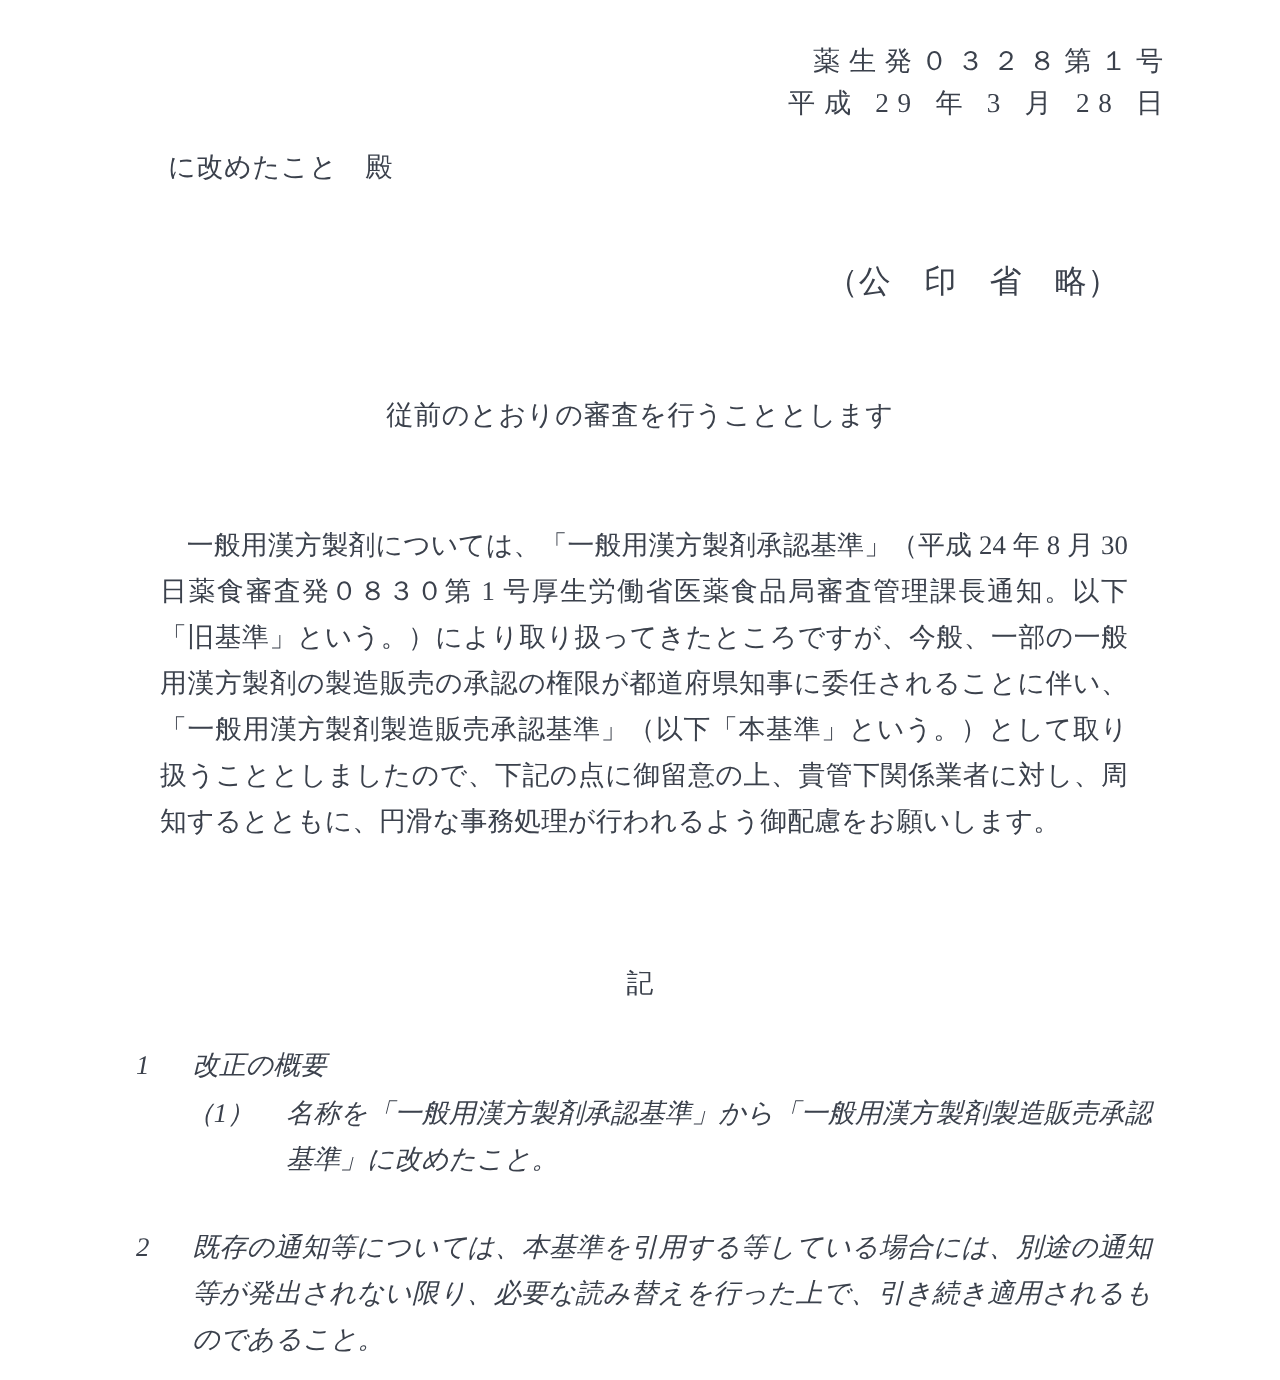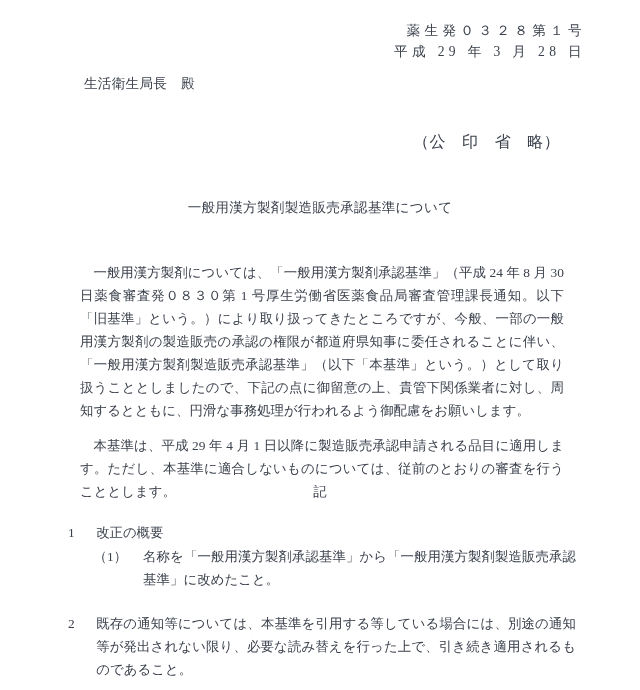--- a/index.html
+++ b/index.html
@@ -178,7 +178,7 @@
     <div class="header-line">平成 29 年 3 月 28 日</div>
   </div>
 
-  <div class="addressee">生活衛生局長　殿</div>
+  <div class="addressee">に改めたこと　殿</div>
 
   <div class="sender-block">
     <div class="sender-seal">（公　印　省　略）</div>

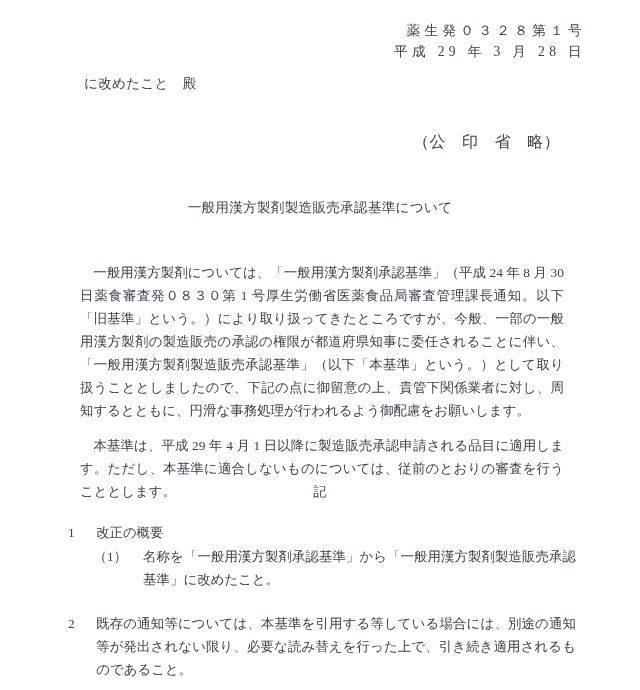--- a/index.html
+++ b/index.html
@@ -184,7 +184,7 @@
     <div class="sender-seal">（公　印　省　略）</div>
   </div>
 
-  <div class="doc-title">一般用漢方製剤製造販売承認基準について</div>
+  <div class="doc-title">従前のとおりの審査を行うこととします</div>
 
   <div class="body-block">
     <p class="para">一般用漢方製剤については、「一般用漢方製剤承認基準」（平成 24 年 8 月 30 日薬食審査発０８３０第 1 号厚生労働省医薬食品局審査管理課長通知。以下「旧基準」という。）により取り扱ってきたところですが、今般、一部の一般用漢方製剤の製造販売の承認の権限が都道府県知事に委任されることに伴い、「一般用漢方製剤製造販売承認基準」（以下「本基準」という。）として取り扱うこととしましたので、下記の点に御留意の上、貴管下関係業者に対し、周知するとともに、円滑な事務処理が行われるよう御配慮をお願いします。</p>

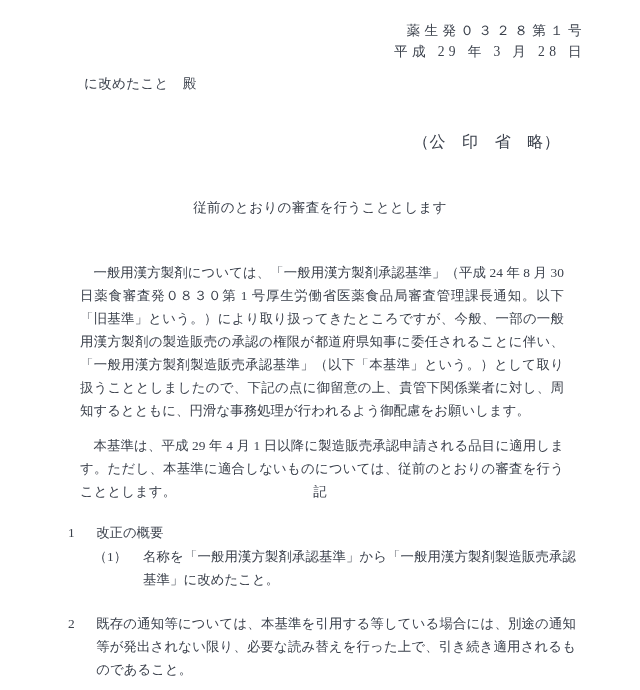--- a/index.html
+++ b/index.html
@@ -188,7 +188,6 @@
 
   <div class="body-block">
     <p class="para">一般用漢方製剤については、「一般用漢方製剤承認基準」（平成 24 年 8 月 30 日薬食審査発０８３０第 1 号厚生労働省医薬食品局審査管理課長通知。以下「旧基準」という。）により取り扱ってきたところですが、今般、一部の一般用漢方製剤の製造販売の承認の権限が都道府県知事に委任されることに伴い、「一般用漢方製剤製造販売承認基準」（以下「本基準」という。）として取り扱うこととしましたので、下記の点に御留意の上、貴管下関係業者に対し、周知するとともに、円滑な事務処理が行われるよう御配慮をお願いします。</p>
-    <p class="para">本基準は、平成 29 年 4 月 1 日以降に製造販売承認申請される品目に適用します。ただし、本基準に適合しないものについては、従前のとおりの審査を行うこととします。</p>
   </div>
 
   <div class="kioku">記</div>

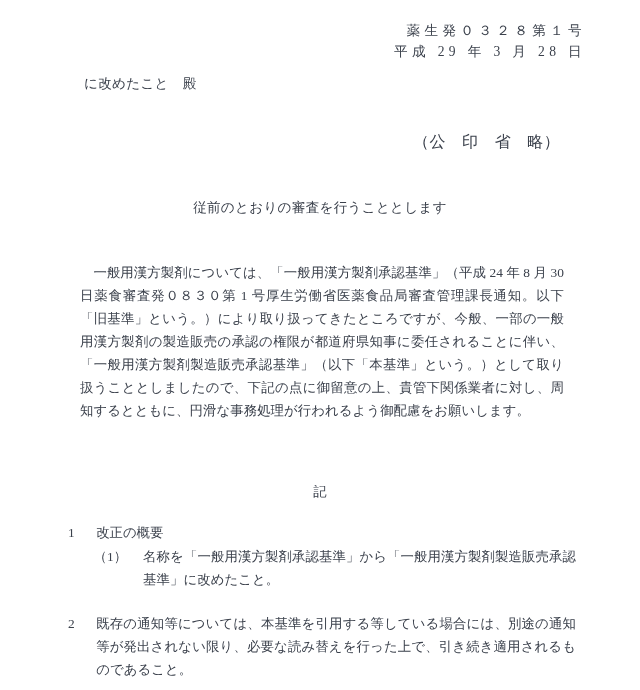--- a/index.html
+++ b/index.html
@@ -119,6 +119,7 @@
 
   .section {
     margin-bottom: 4px;
+    font-style: italic;
   }
 
   .section-head {

